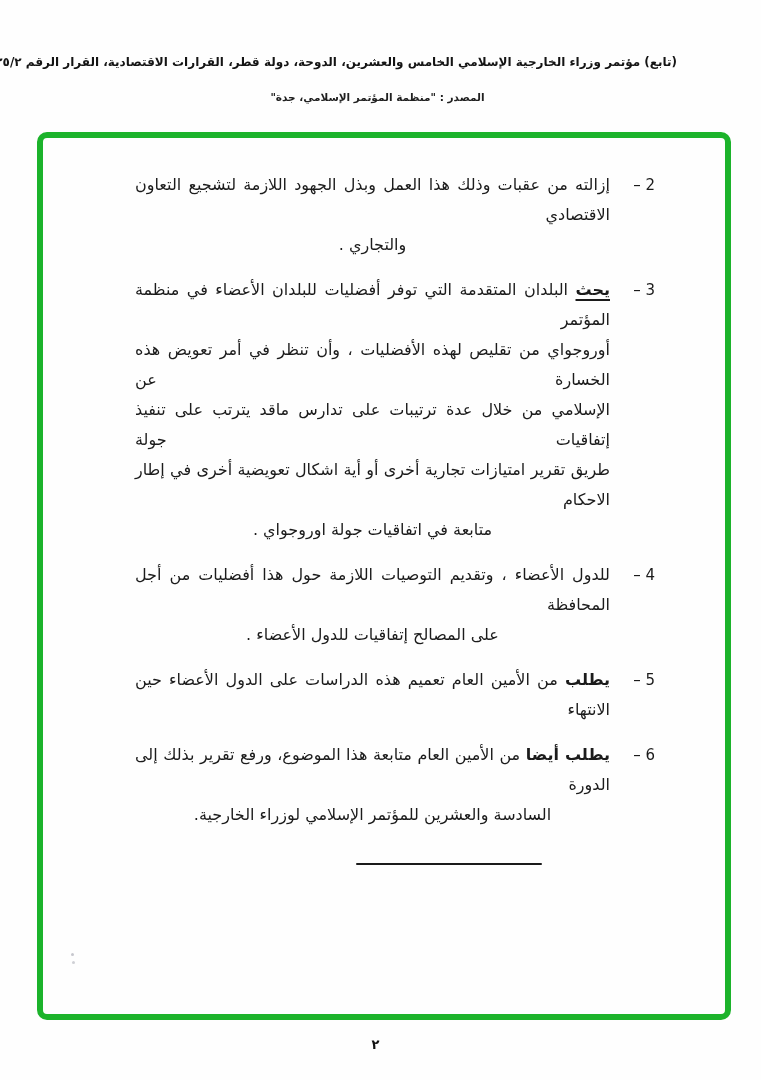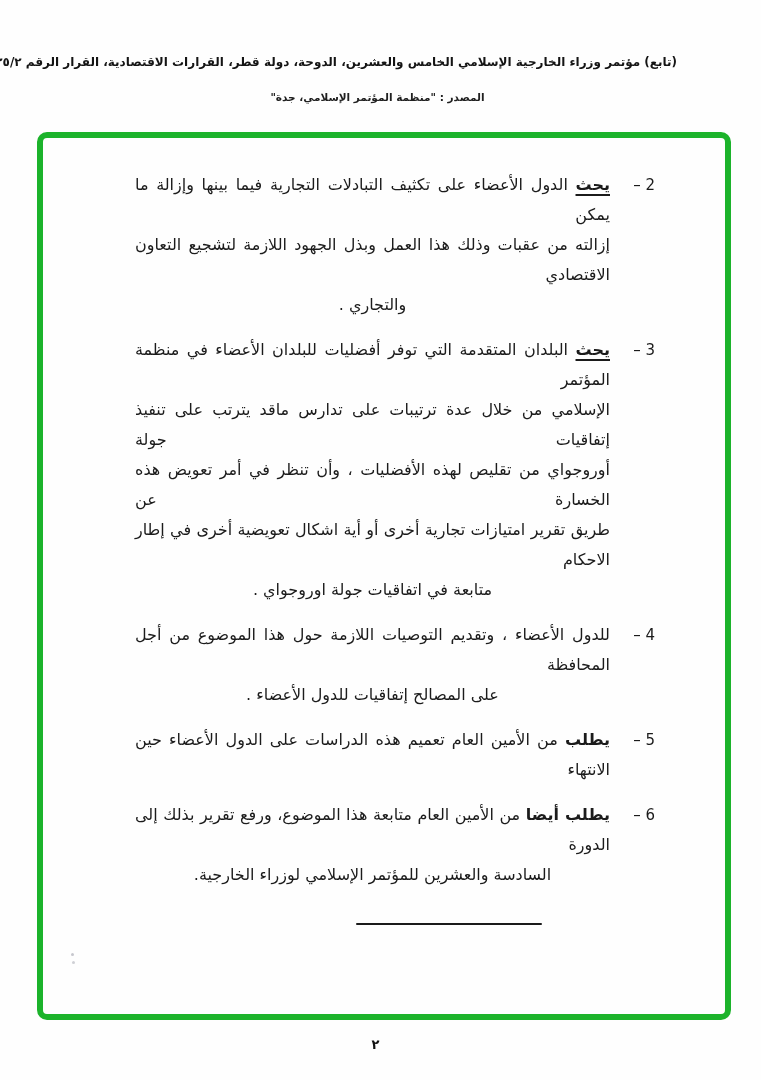--- a/index.html
+++ b/index.html
@@ -60,7 +60,6 @@
         <div class="item">
           <div class="marker">2 –</div>
           <div class="text">
-            <div class="line just"><span class="lead u">يحث</span> الدول الأعضاء على تكثيف التبادلات التجارية فيما بينها وإزالة ما يمكن</div>
             <div class="line just">إزالته من عقبات وذلك هذا العمل وبذل الجهود اللازمة لتشجيع التعاون الاقتصادي</div>
             <div class="line">والتجاري .</div>
           </div>

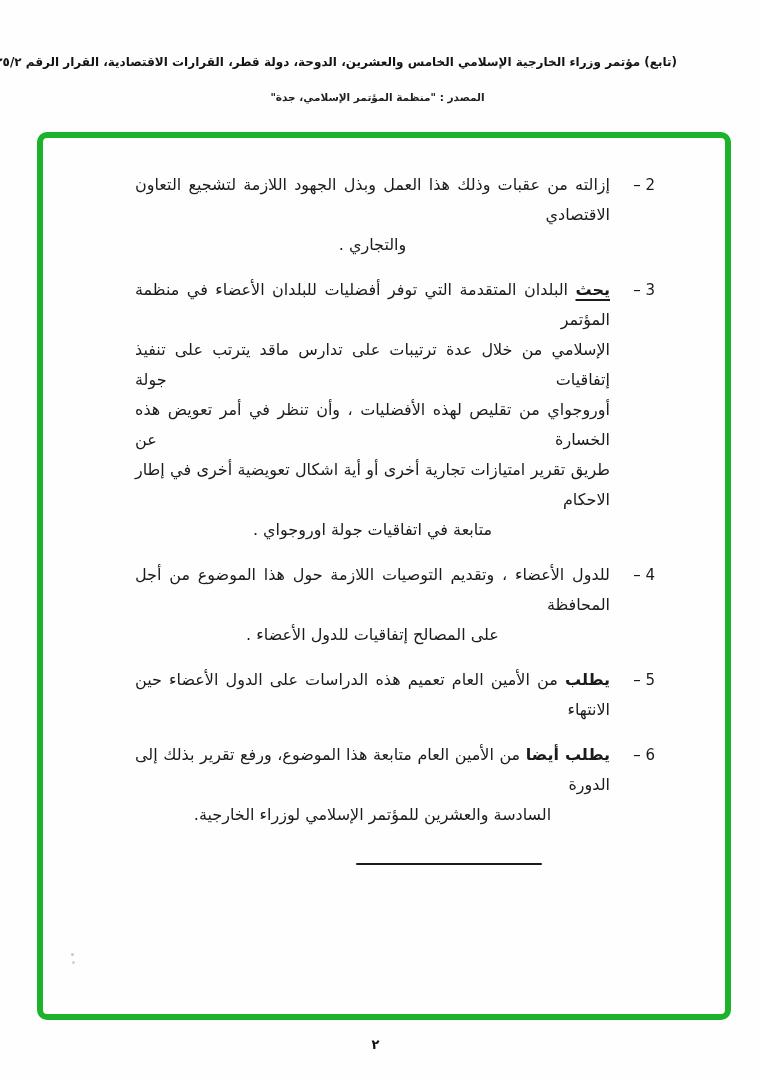--- a/index.html
+++ b/index.html
@@ -68,8 +68,8 @@
           <div class="marker">3 –</div>
           <div class="text">
             <div class="line just"><span class="lead u">يحث</span> البلدان المتقدمة التي توفر أفضليات للبلدان الأعضاء في منظمة المؤتمر</div>
+            <div class="line just">أوروجواي من تقليص لهذه الأفضليات ، وأن تنظر في أمر تعويض هذه الخسارة عن</div>
             <div class="line just">الإسلامي من خلال عدة ترتيبات على تدارس ماقد يترتب على تنفيذ إتفاقيات جولة</div>
-            <div class="line just">أوروجواي من تقليص لهذه الأفضليات ، وأن تنظر في أمر تعويض هذه الخسارة عن</div>
             <div class="line just">طريق تقرير امتيازات تجارية أخرى أو أية اشكال تعويضية أخرى في إطار الاحكام</div>
             <div class="line">متابعة في اتفاقيات جولة اوروجواي .</div>
           </div>

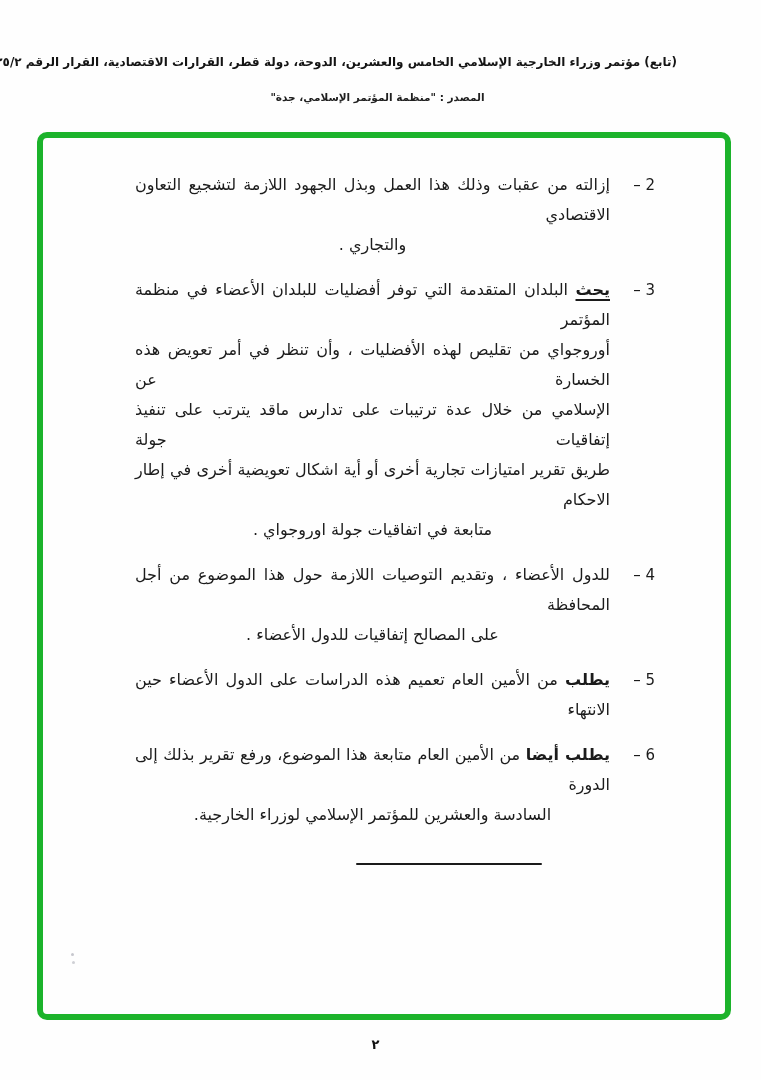--- a/index.html
+++ b/index.html
@@ -77,7 +77,7 @@
         <div class="item">
           <div class="marker">4 –</div>
           <div class="text">
-            <div class="line just">للدول الأعضاء ، وتقديم التوصيات اللازمة حول هذا الموضوع من أجل المحافظة</div>
+            <div class="line just">للدول الأعضاء ، وتقديم التوصيات اللازمة حول هذا أفضليات من أجل المحافظة</div>
             <div class="line">على المصالح إتفاقيات للدول الأعضاء .</div>
           </div>
         </div>

